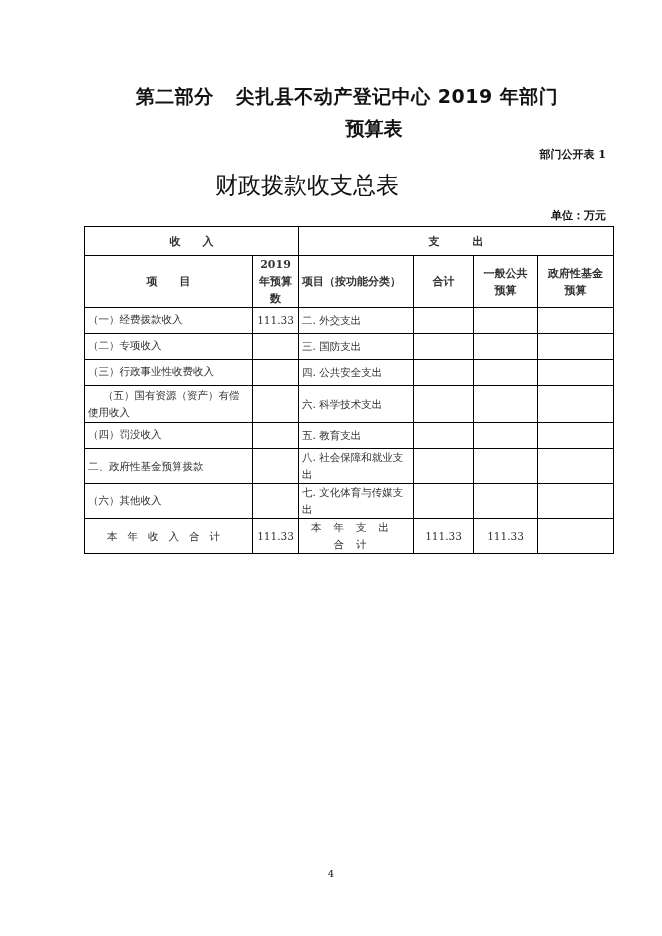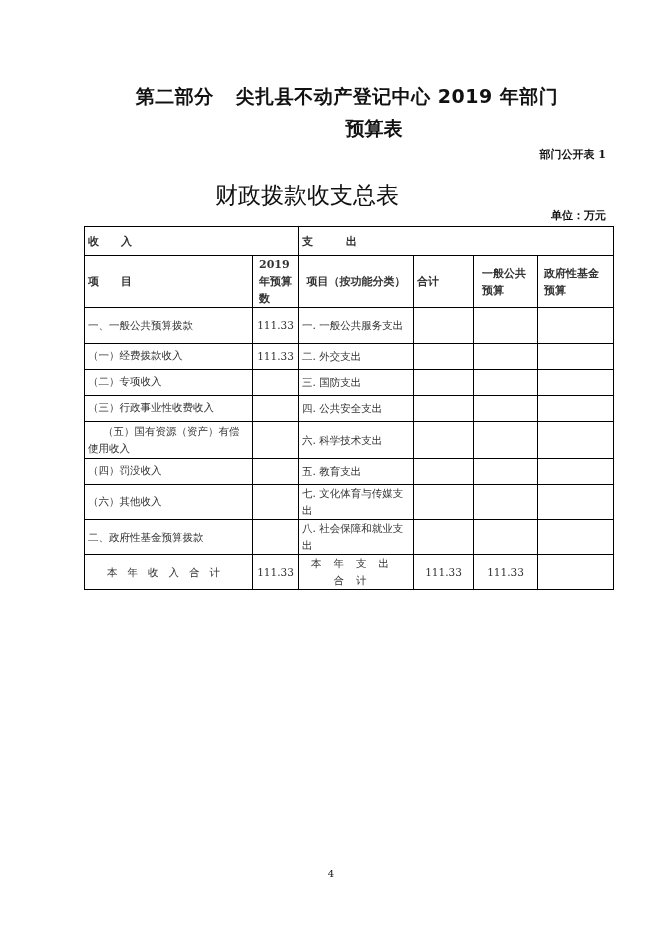--- a/index.html
+++ b/index.html
@@ -13,7 +13,7 @@
             font-family: "DejaVu Sans", "Liberation Sans", sans-serif; font-weight: bold;
             font-size: 19px; margin-left: 43px; }
   .tag { position: absolute; right: 56px; top: 147px; font-size: 11px; font-weight: bold; padding-left: 40px; }
-  .main-title { position: absolute; left: 0; width: 614px; top: 180px; text-align: center;
+  .main-title { position: absolute; left: 0; width: 614px; top: 170px; text-align: center;
                 font-family: "DejaVu Sans", "Liberation Sans", sans-serif; font-size: 23px; }
   .unit { position: absolute; right: 56px; top: 208px; font-size: 11px; font-weight: bold; }
   table.budget { position: absolute; left: 84px; top: 226px; border-collapse: collapse;

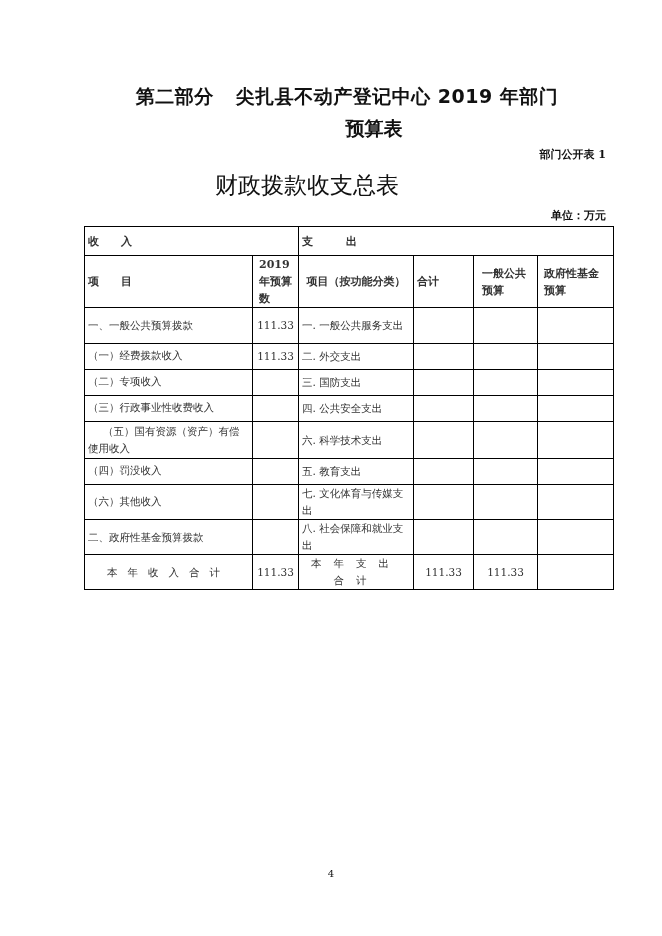--- a/index.html
+++ b/index.html
@@ -20,7 +20,7 @@
                  table-layout: fixed; width: 529px; font-size: 10.5px; }
   table.budget td { border: 1.3px solid #000; padding: 0 3px; vertical-align: middle;
                     line-height: 17px; color: #333; }
-  td.hdr { font-weight: bold; color: #111; font-size: 11px; }
+  td.hdr { font-weight: bold; text-align: center; color: #111; font-size: 11px; }
   td.num { text-align: center; color: #444; }
   td.indent { padding-left: 18px; font-family: Liberation Mono, monospace; }
   td.spread { text-align: center; letter-spacing: 10px; }

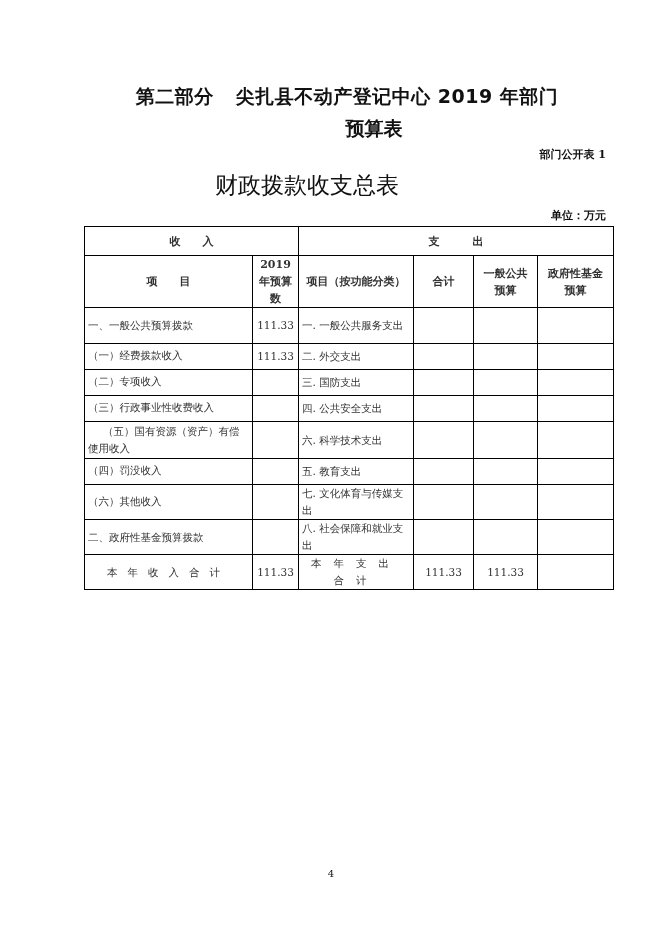--- a/index.html
+++ b/index.html
@@ -54,7 +54,7 @@
   <tr style="height:52px">
     <td class="hdr">项　　目</td>
     <td class="hdr" style="padding:0 6px">2019年预算数</td>
-    <td class="hdr" style="text-align:center">项目（按功能分类）</td>
+    <td class="hdr" style="text-align:left">项目（按功能分类）</td>
     <td class="hdr">合计</td>
     <td class="hdr" style="padding:0 8px">一般公共预算</td>
     <td class="hdr" style="padding:0 6px">政府性基金预算</td>

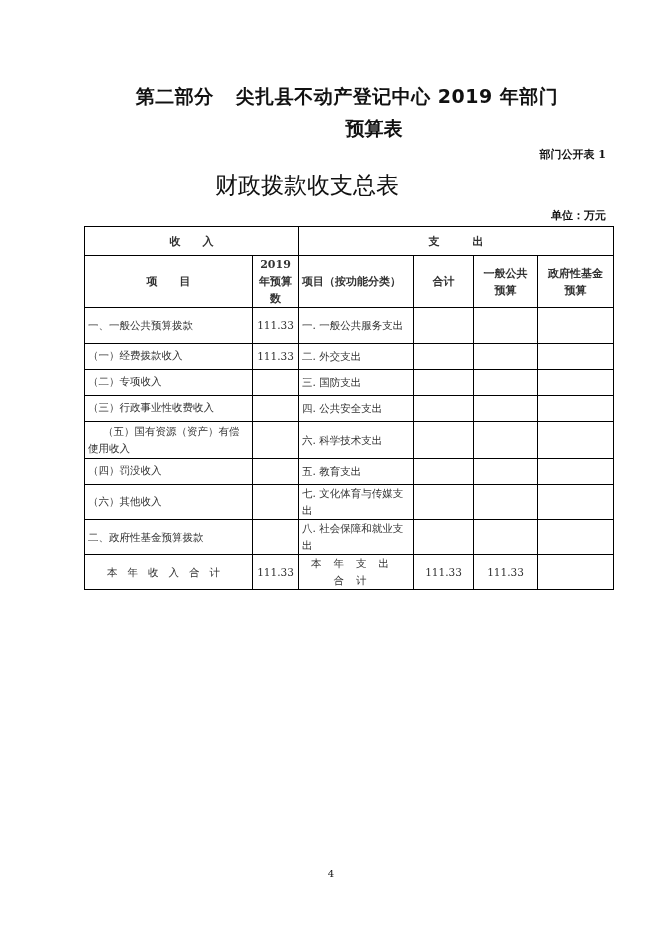--- a/index.html
+++ b/index.html
@@ -60,14 +60,6 @@
     <td class="hdr" style="padding:0 6px">政府性基金预算</td>
   </tr>
 
-  <tr style="height:36px">
-    <td>一、一般公共预算拨款</td>
-    <td class="num">111.33</td>
-    <td>一. 一般公共服务支出</td>
-    <td class="num"></td>
-    <td class="num"></td>
-    <td class="num"></td>
-  </tr>
   <tr style="height:26px">
     <td class="indent">（一）经费拨款收入</td>
     <td class="num">111.33</td>

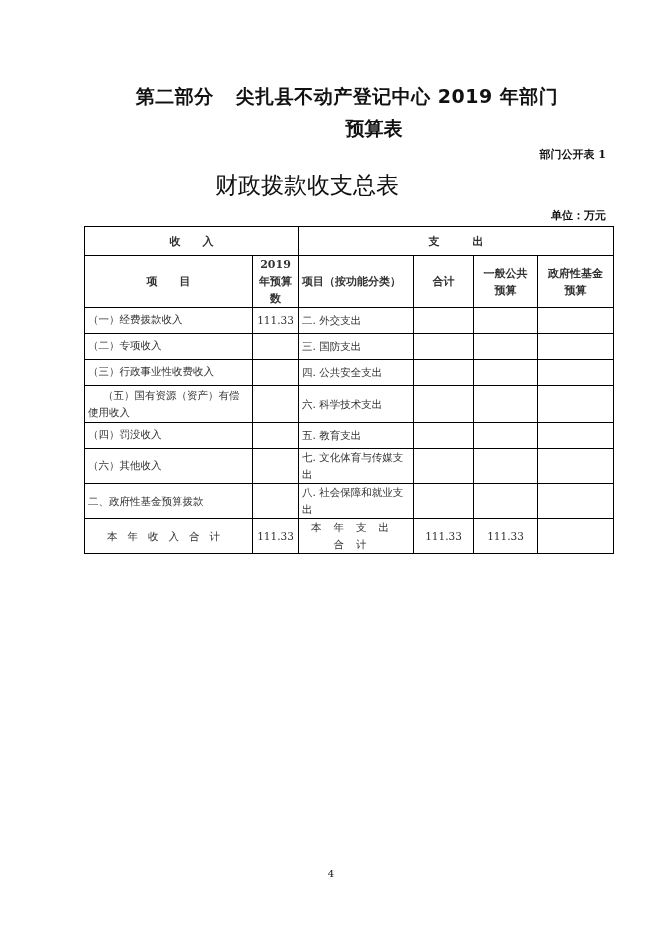--- a/index.html
+++ b/index.html
@@ -100,18 +100,18 @@
     <td class="num"></td>
     <td class="num"></td>
   </tr>
+  <tr style="height:35px">
+    <td>二、政府性基金预算拨款</td>
+    <td class="num"></td>
+    <td>八. 社会保障和就业支出</td>
+    <td class="num"></td>
+    <td class="num"></td>
+    <td class="num"></td>
+  </tr>
   <tr style="height:34px">
     <td class="indent">（六）其他收入</td>
     <td class="num"></td>
     <td>七. 文化体育与传媒支出</td>
-    <td class="num"></td>
-    <td class="num"></td>
-    <td class="num"></td>
-  </tr>
-  <tr style="height:35px">
-    <td>二、政府性基金预算拨款</td>
-    <td class="num"></td>
-    <td>八. 社会保障和就业支出</td>
     <td class="num"></td>
     <td class="num"></td>
     <td class="num"></td>

